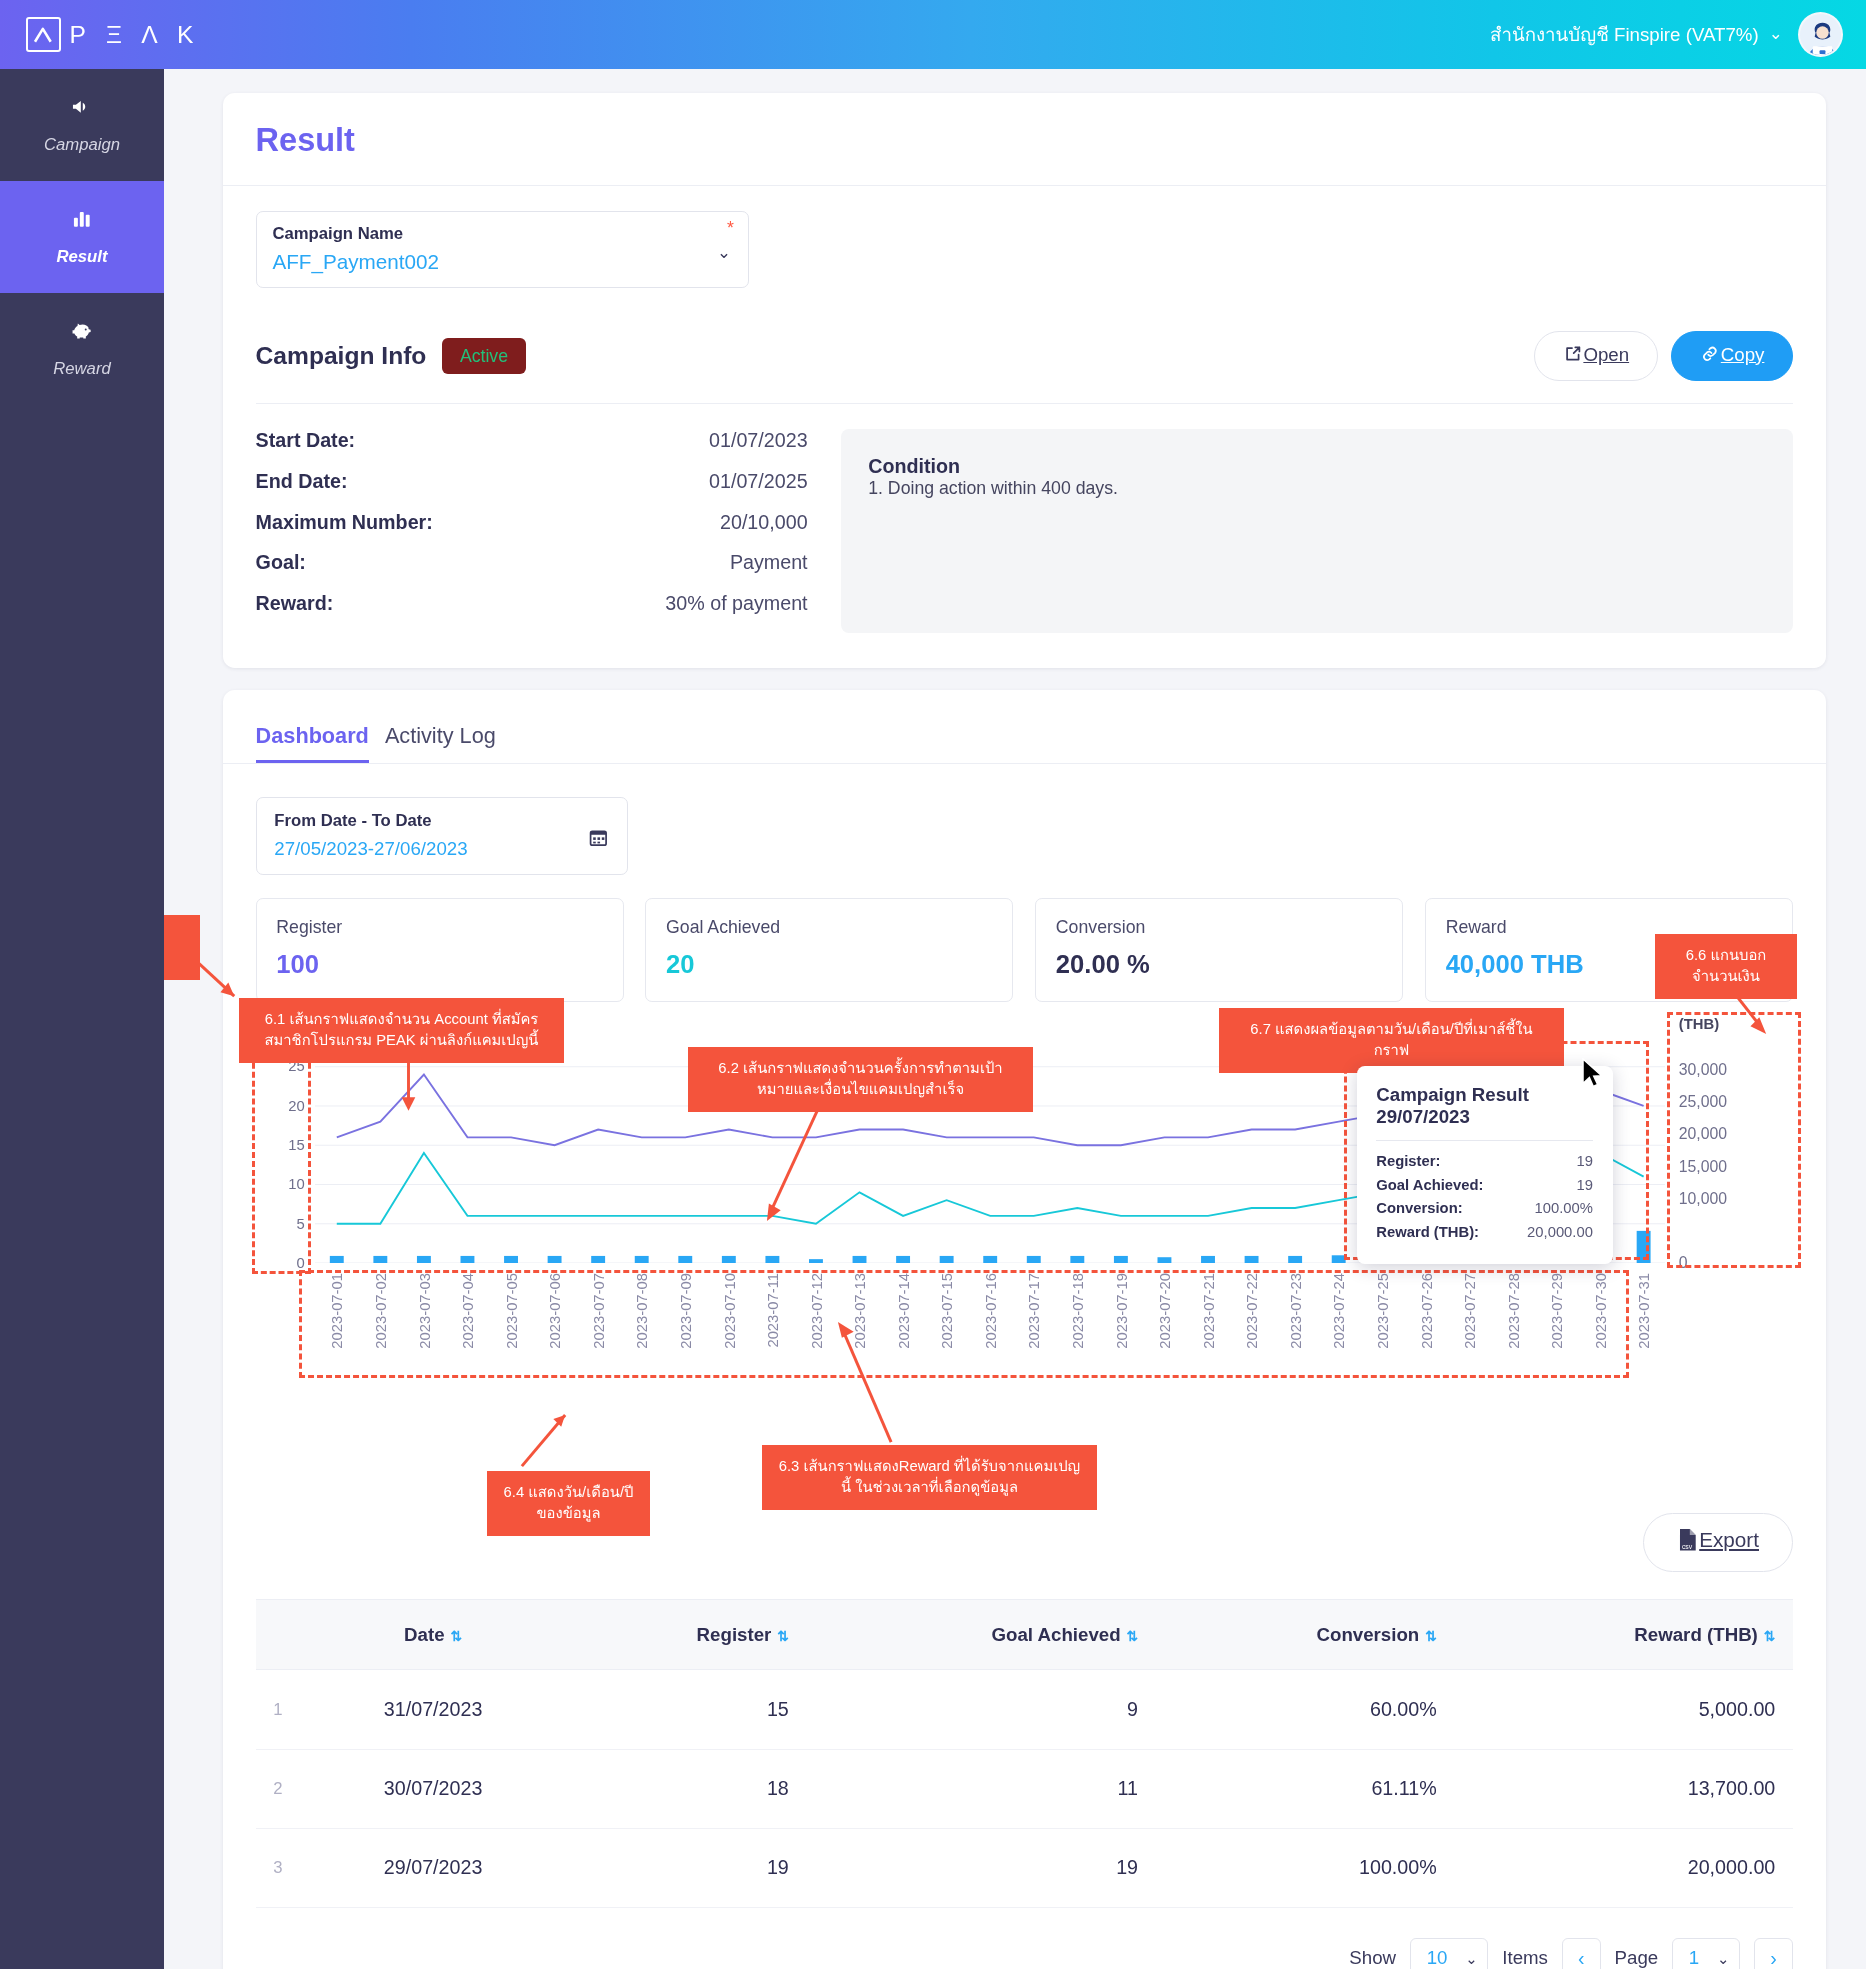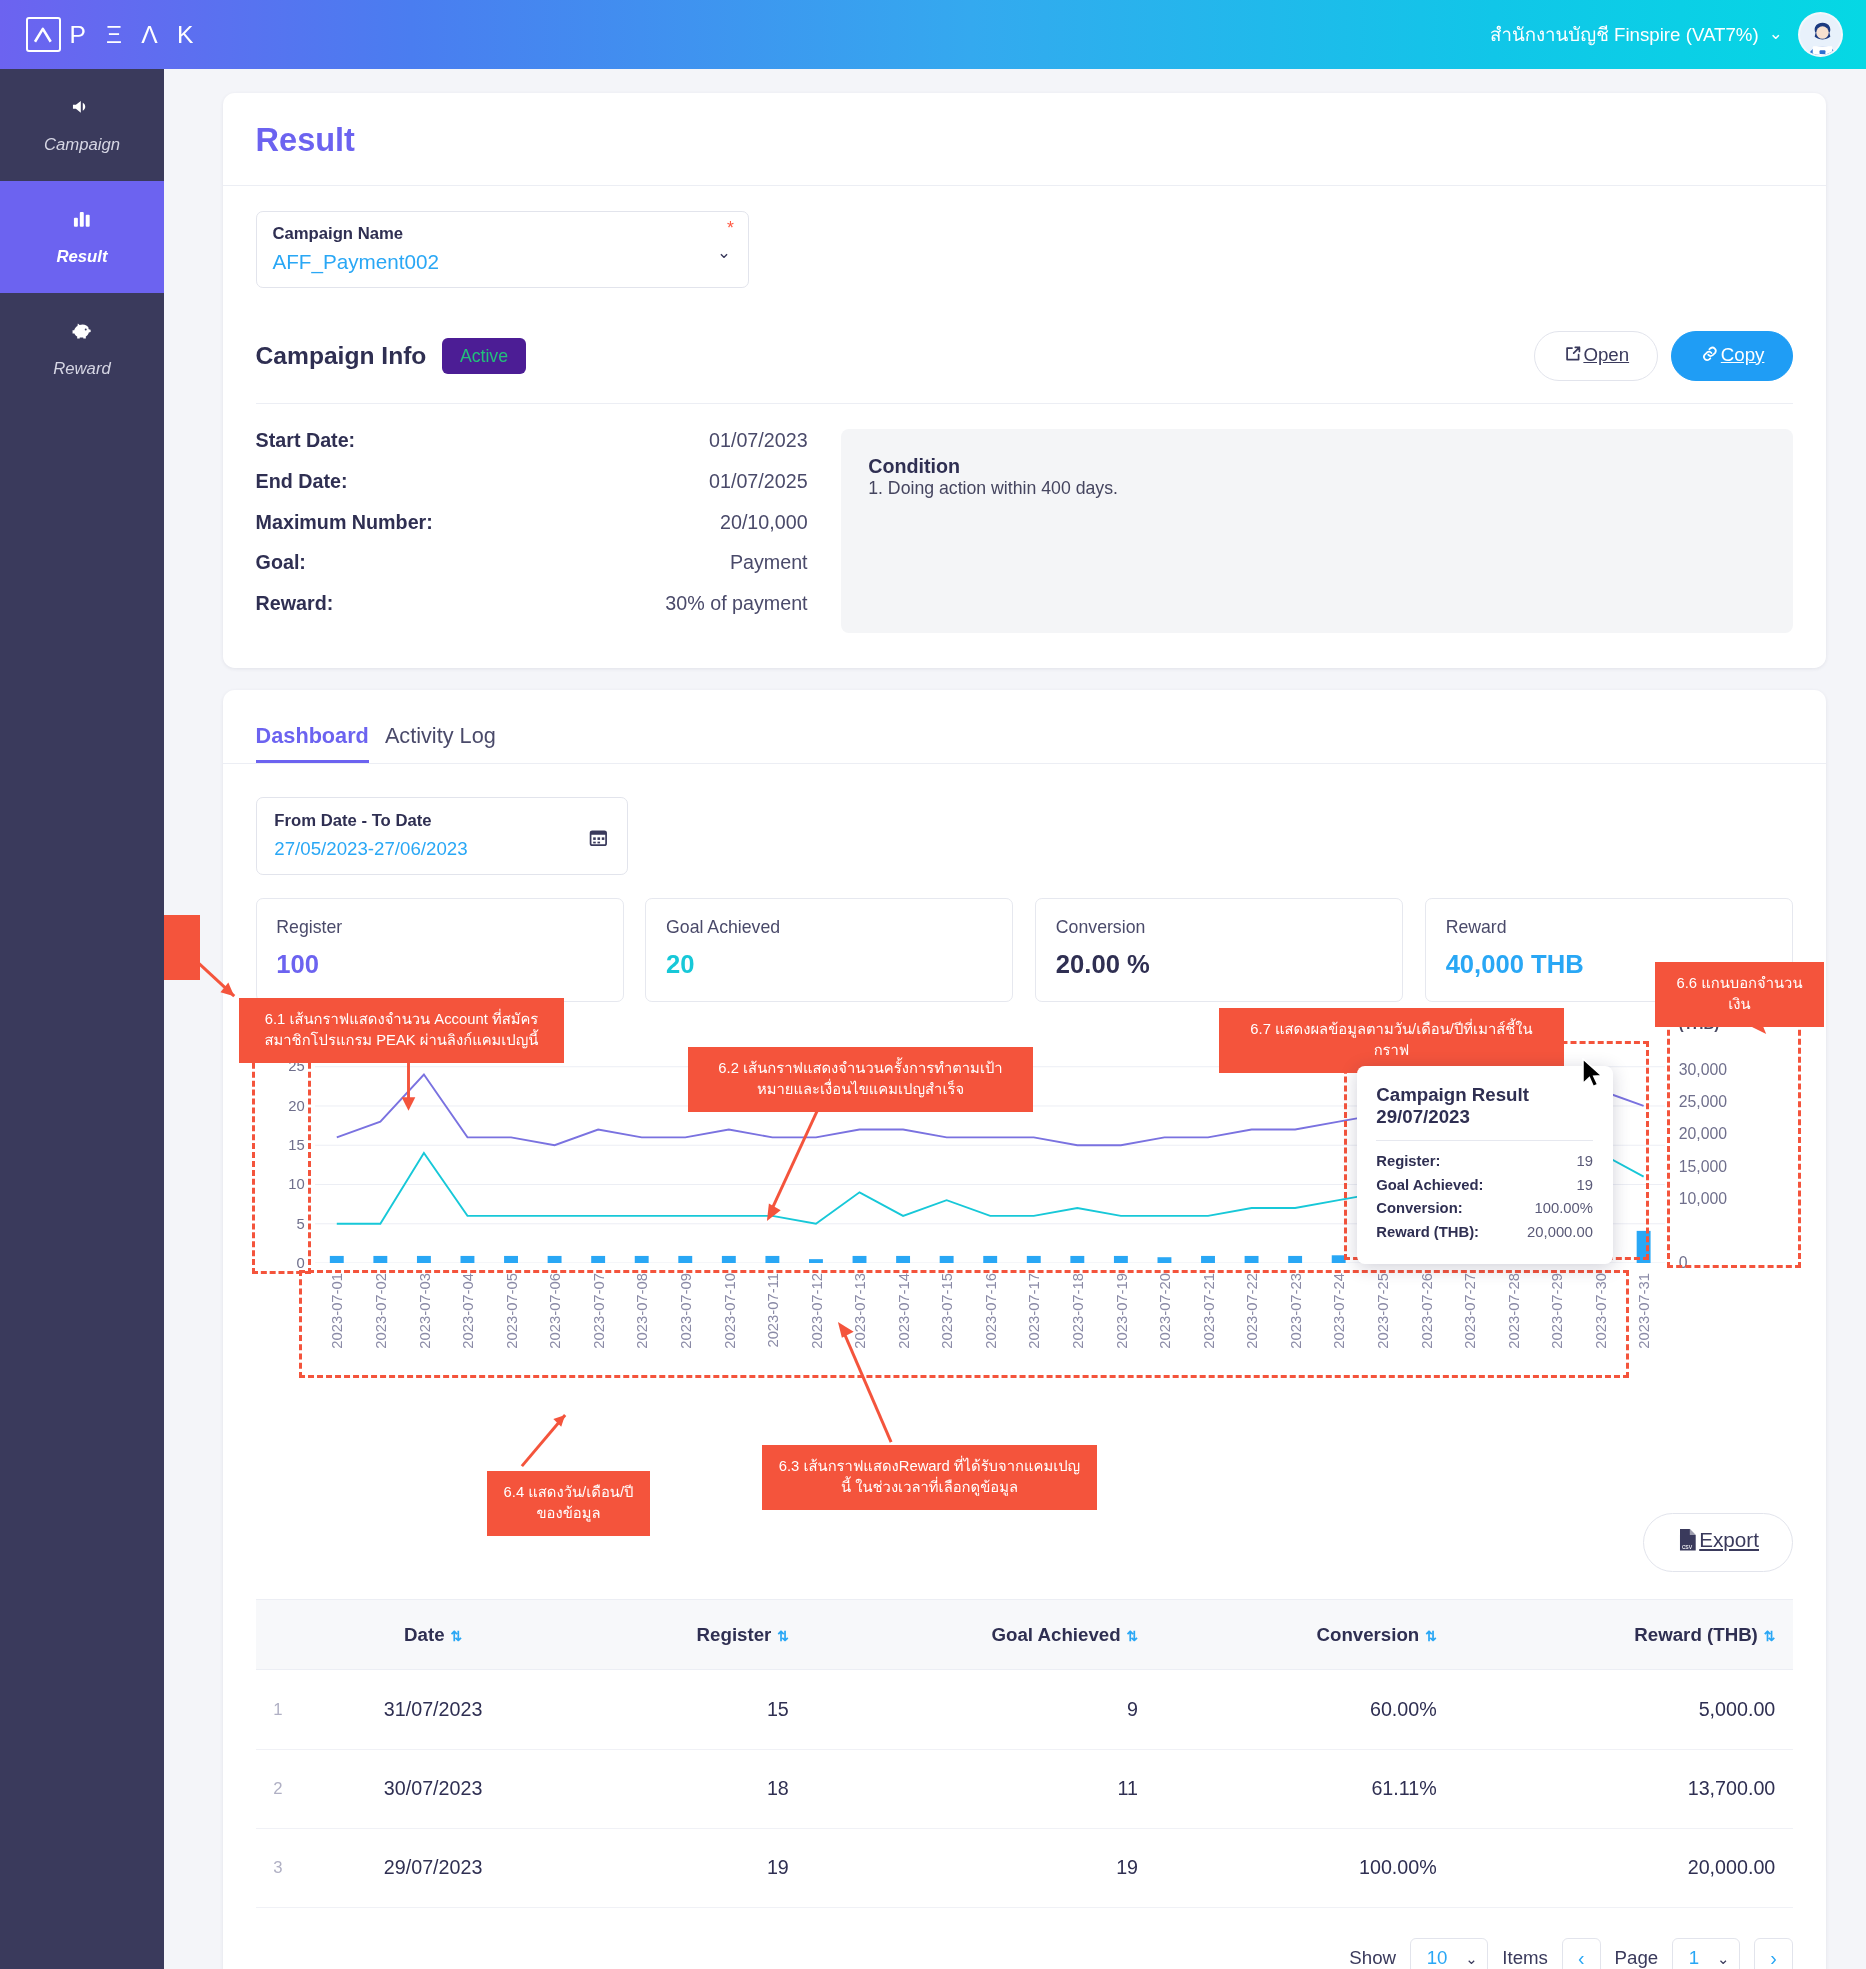--- a/index.html
+++ b/index.html
@@ -81,7 +81,7 @@
   .info-row { display: flex; align-items: center; gap: 15.8px; margin-top: 43px; }
   .info-title { font-size: 24.6px; font-weight: 700; color: #2f2f52; }
   .badge-active {
-    background: #4c1d95; color: #22c07a; font-size: 17.7px;
+    background: #7f1d1d; color: #22c07a; font-size: 17.7px;
     padding: 7.9px 17.7px; border-radius: 5.9px;
   }
   .info-actions { margin-left: auto; display: flex; gap: 13.8px; }

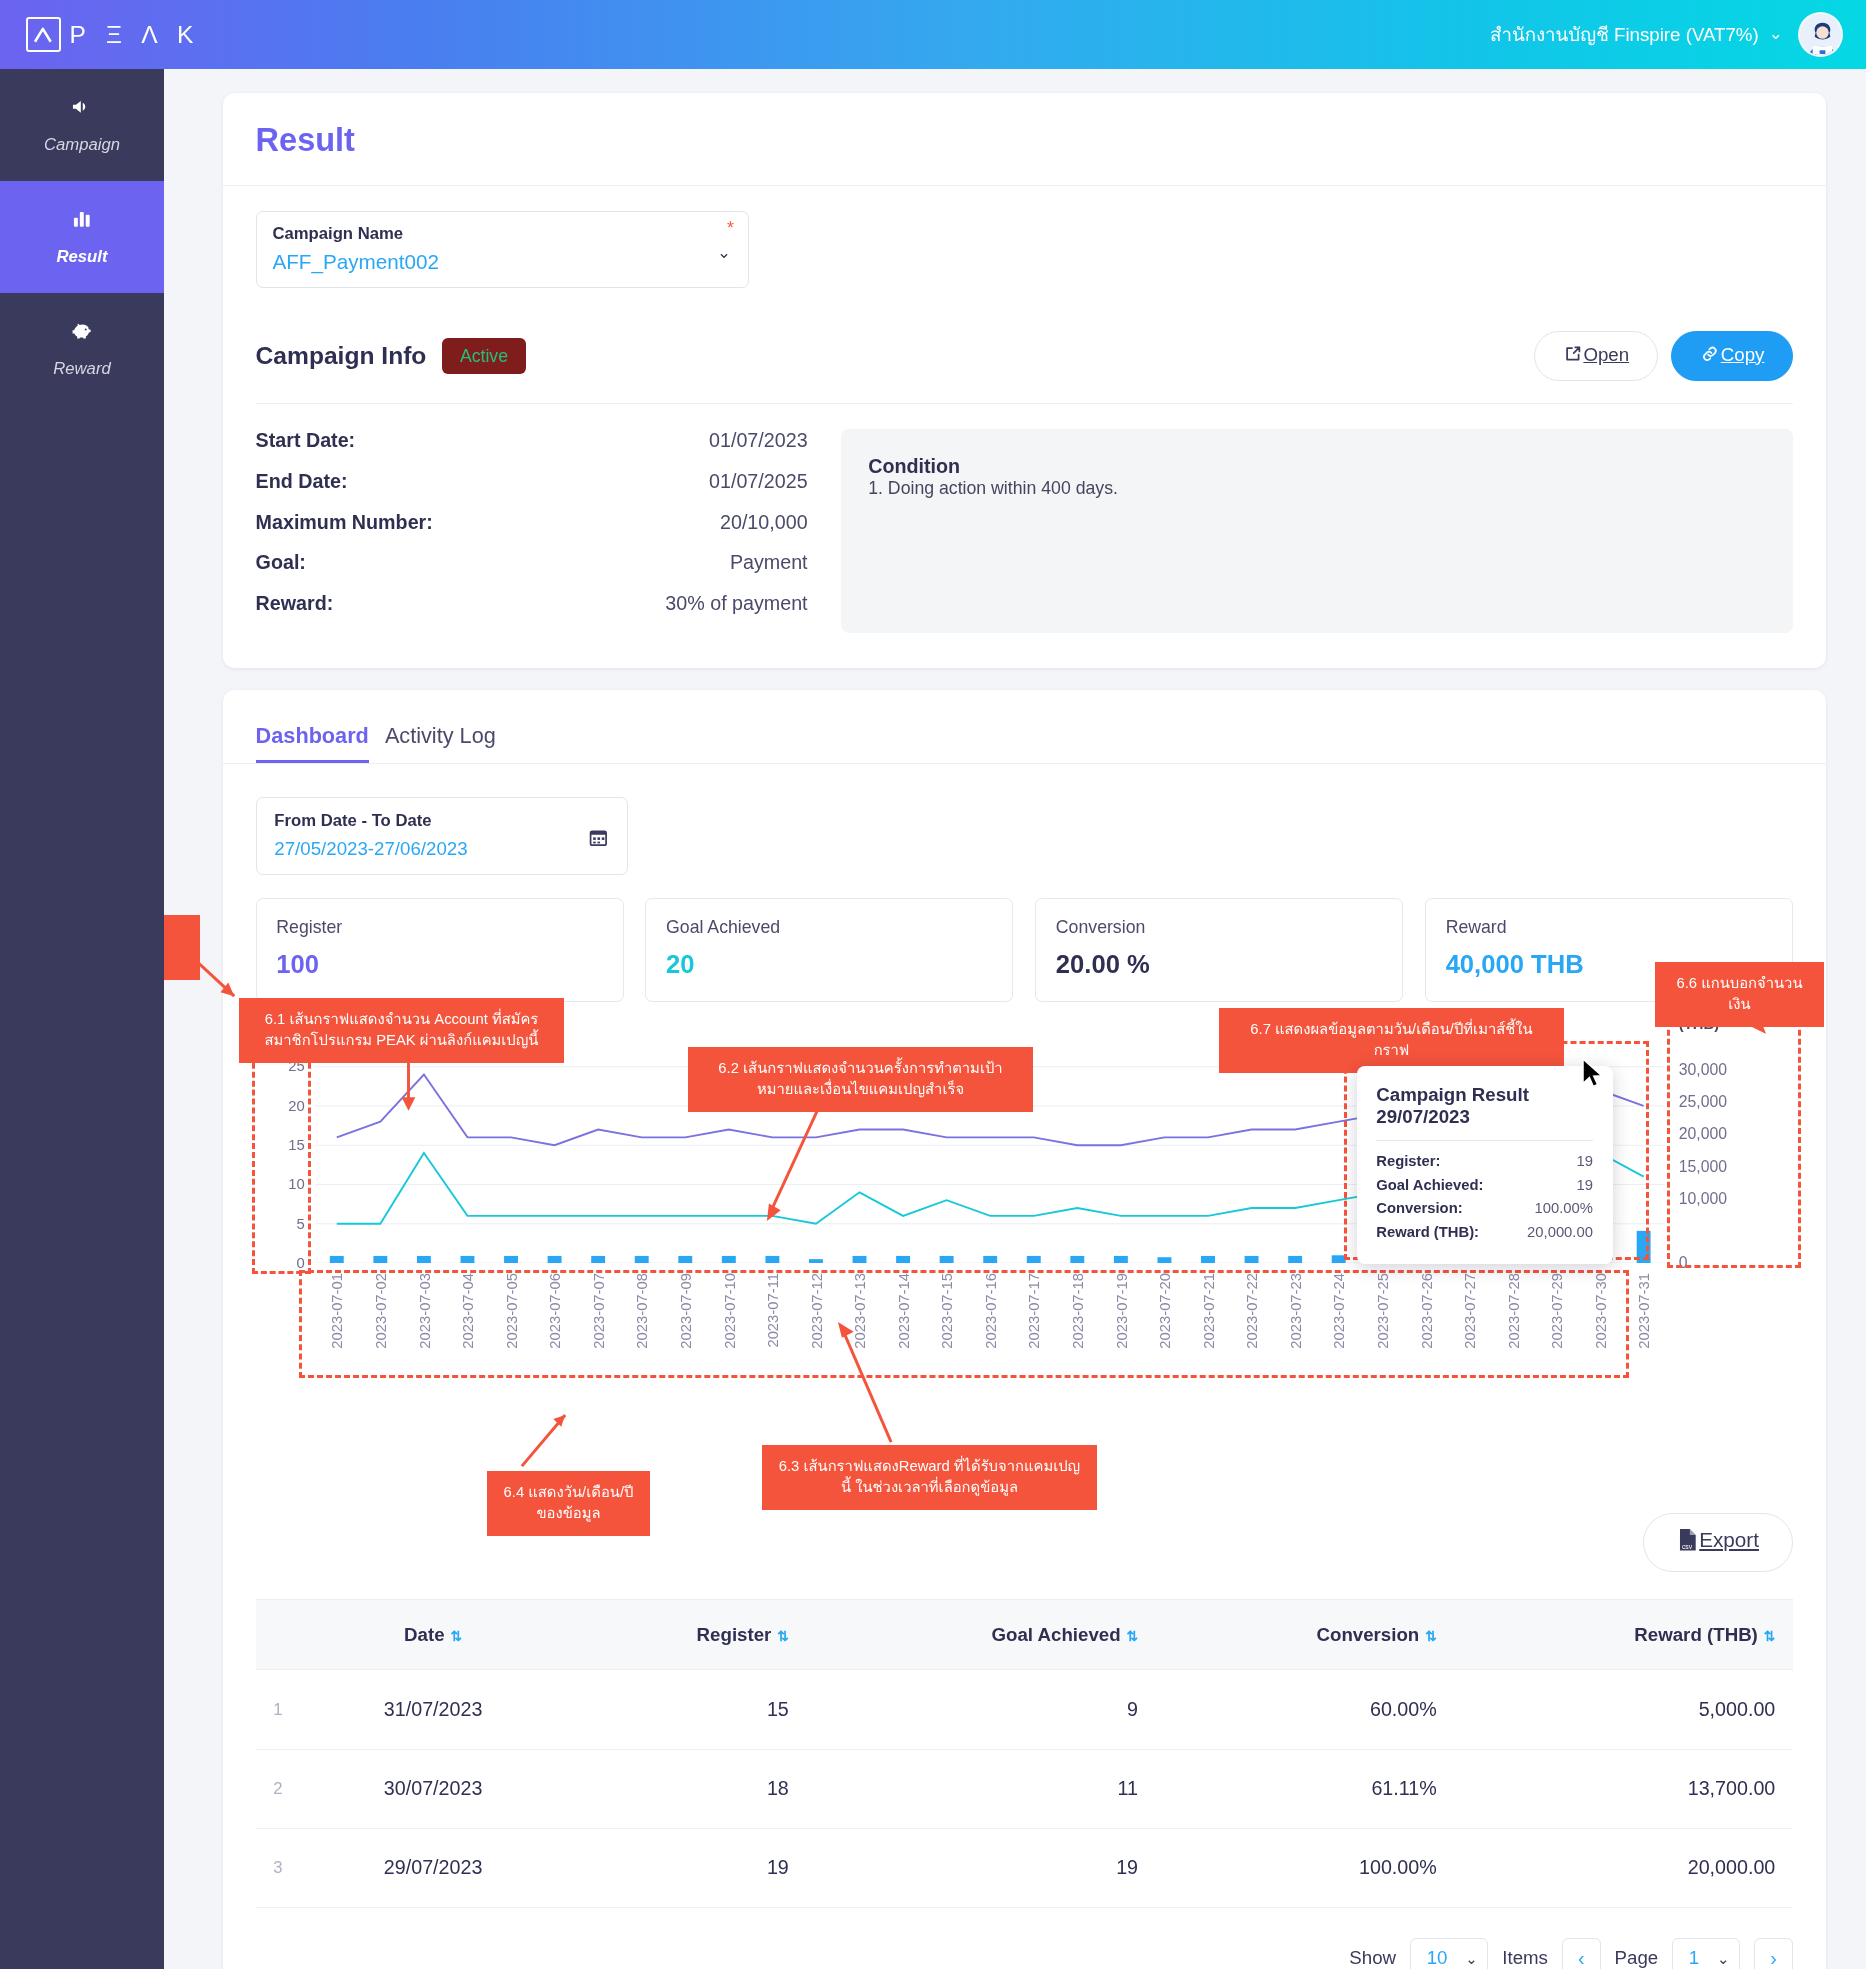--- a/index.html
+++ b/index.html
@@ -584,7 +584,7 @@
   <path d="M44 50 L29 41 L39 33 Z" fill="#f4543c"></path>
 </svg>
 
-<div class="ann" style="left:1655px; top:962px; width:169px;">6.6 แกนบอกจำนวนเงิน</div>
+<div class="ann" style="left:1655px; top:934px; width:142px;">6.6 แกนบอกจำนวนเงิน</div>
 <svg class="ann-arrow" style="left:1719px; top:979px;" width="59" height="61" viewBox="0 0 60 62">
   <path d="M6 2 L42 48" stroke="#f4543c" stroke-width="3" fill="none"></path>
   <path d="M48 56 L32 48 L41 39 Z" fill="#f4543c"></path>

